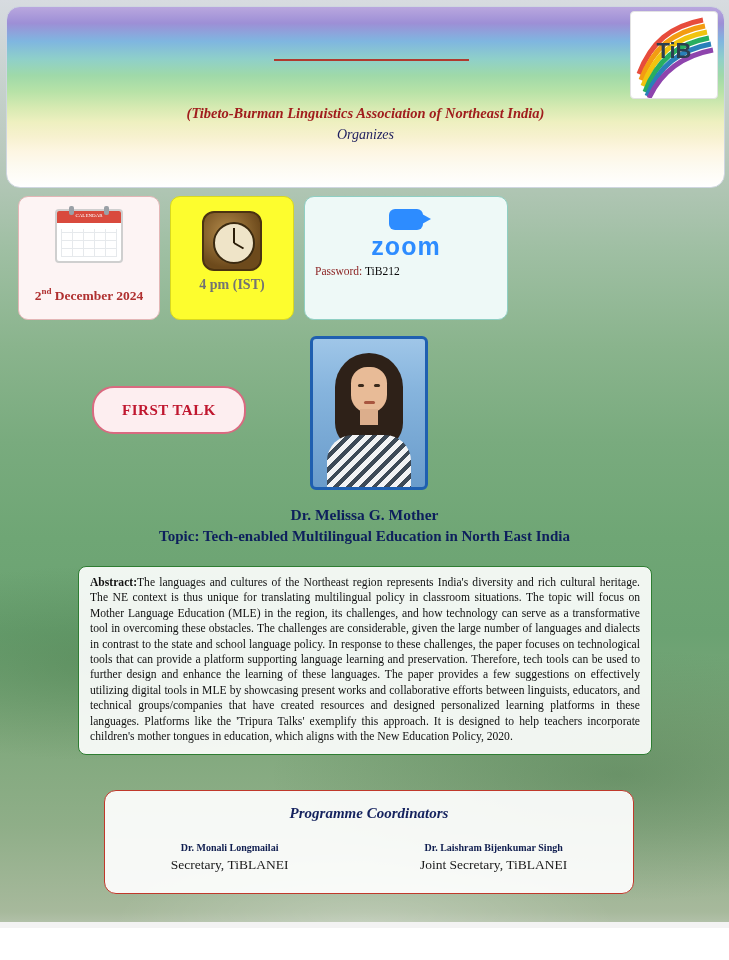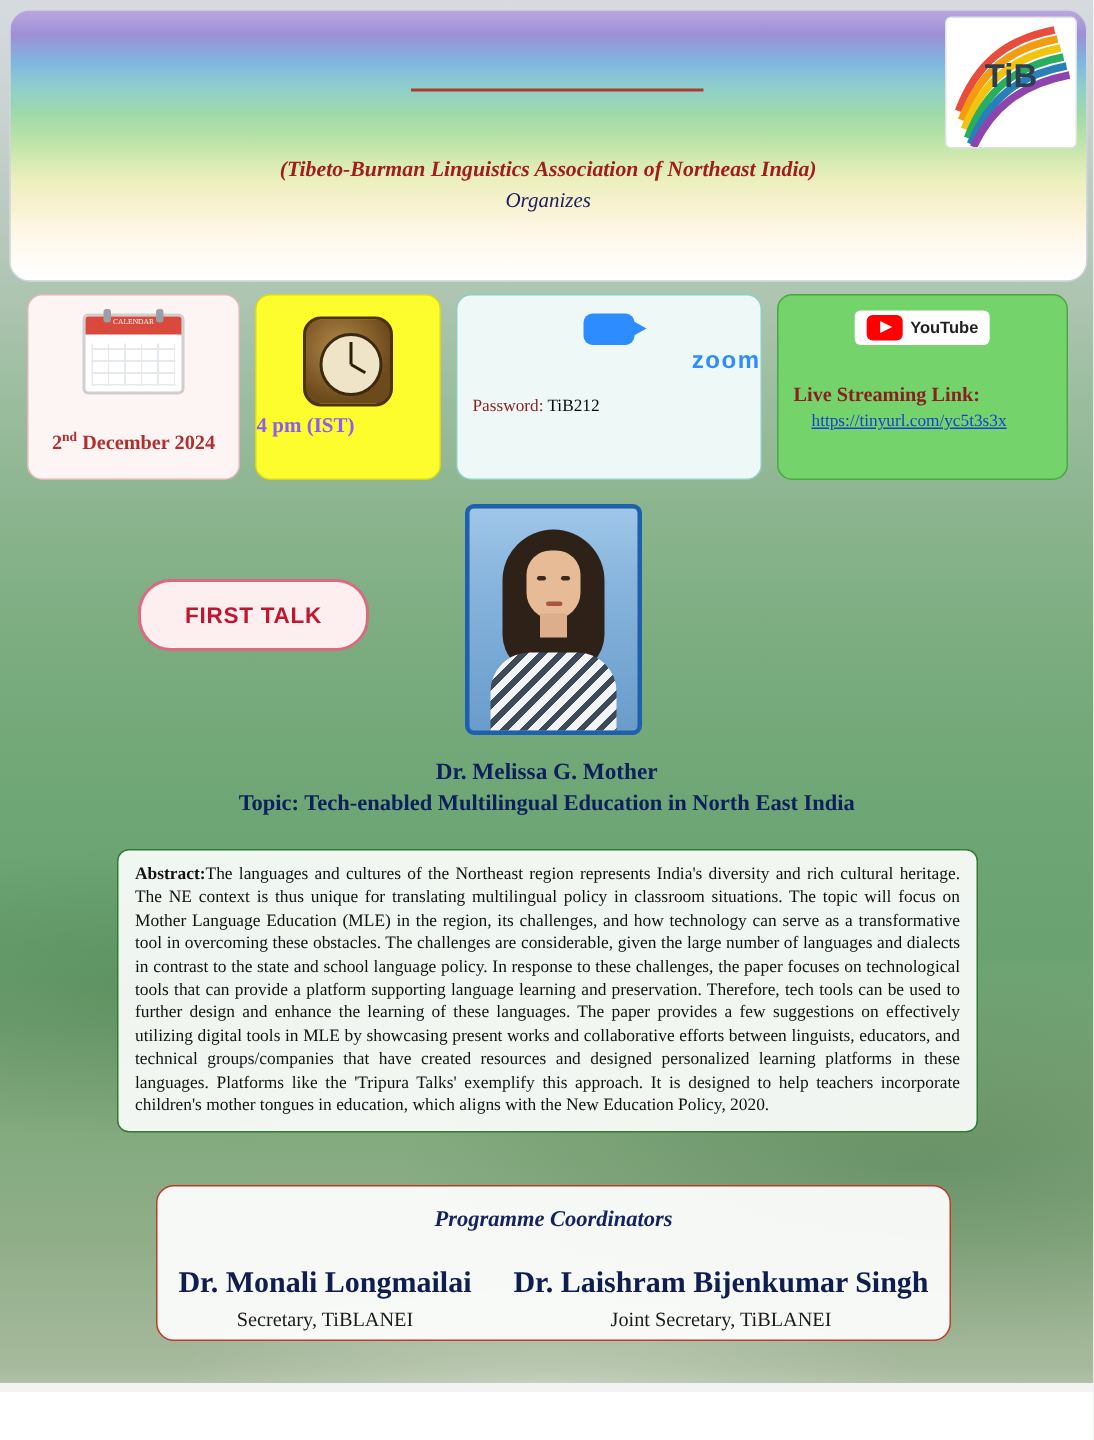--- a/index.html
+++ b/index.html
@@ -299,14 +299,6 @@
       </div>
     </div>
 
-    <div class="card card-yt">
-      <div class="yt-badge">
-        <span class="yt-play"></span>
-        <span class="yt-word">YouTube</span>
-      </div>
-      <div class="yt-title">Live Streaming Link:</div>
-      <a class="yt-link" href="#">https://tinyurl.com/yc5t3s3x</a>
-    </div>
   </div>
 
   <div class="first-talk">

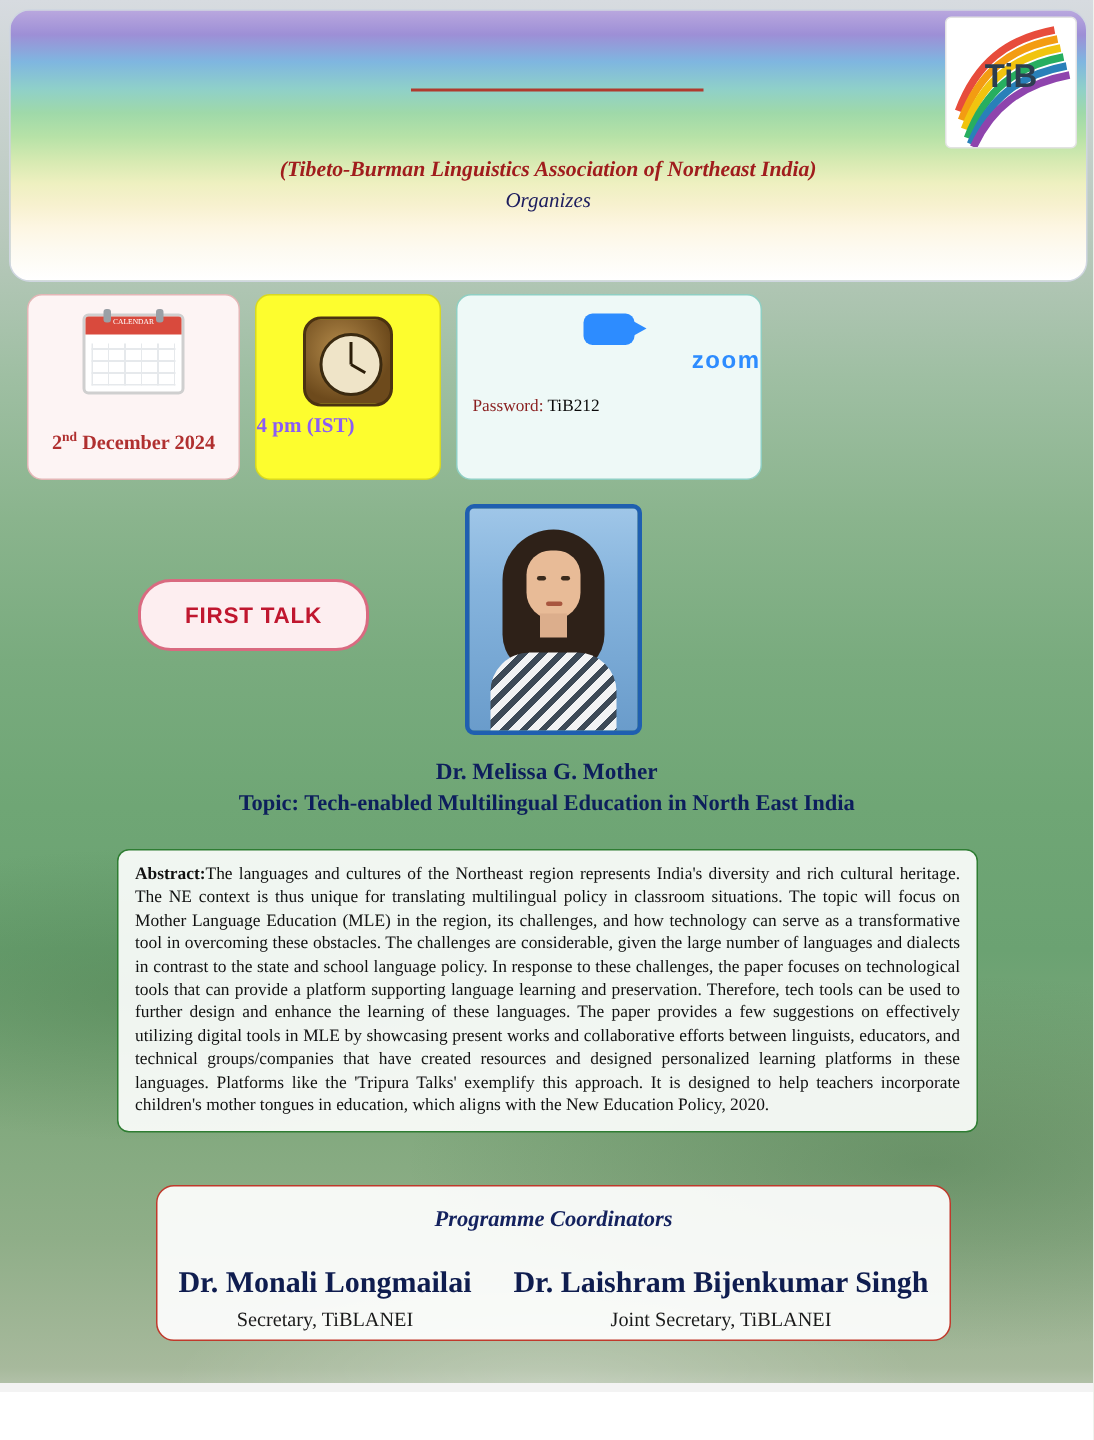--- a/index.html
+++ b/index.html
@@ -145,8 +145,8 @@
   .clock .h{position:absolute;left:50%;top:50%;width:2px;height:11px;background:#2b1d08;transform-origin:bottom center;transform:translate(-50%,-100%) rotate(120deg);}
   .clock .m{position:absolute;left:50%;top:50%;width:2px;height:15px;background:#2b1d08;transform-origin:bottom center;transform:translate(-50%,-100%) rotate(0deg);}
   .zoom-logo{
-    position:absolute;left:0;right:0;top:12px;text-align:right;
-    color:#2d8cff;font-weight:bold;font-size:16px;letter-spacing:1px;
+    position:absolute;left:0;right:0;top:12px;text-align:center;
+    color:#2d8cff;font-weight:bold;font-size:25px;letter-spacing:1px;
     font-family:"Liberation Sans",sans-serif;
   }
   .zoom-cam{

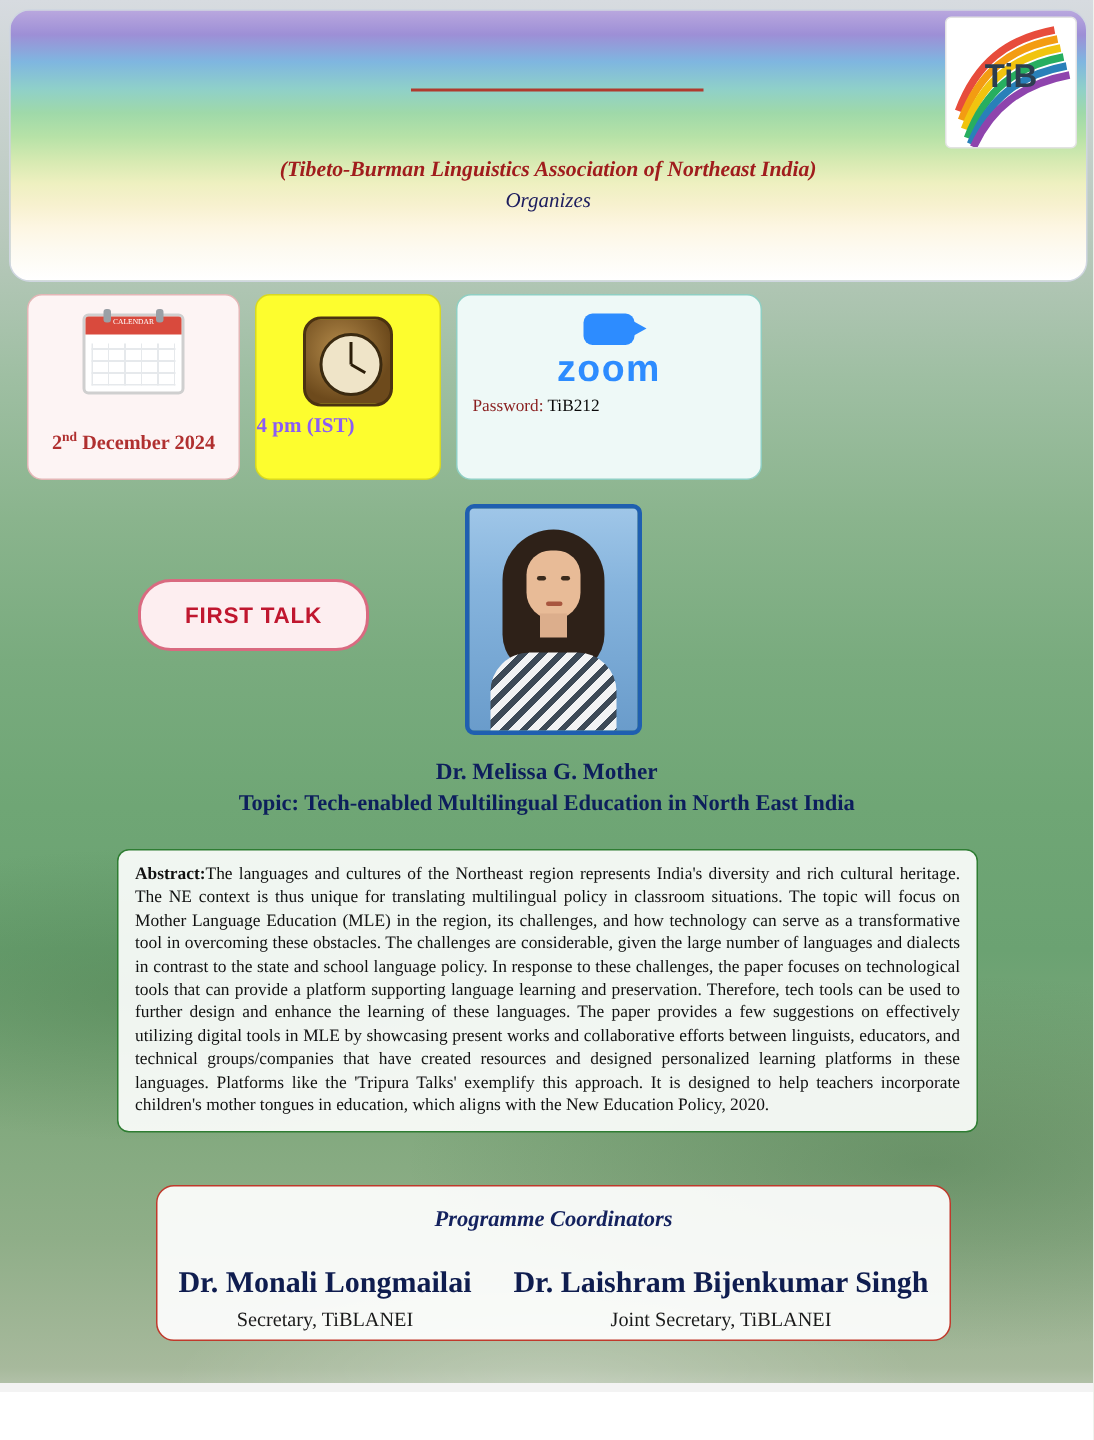--- a/index.html
+++ b/index.html
@@ -113,8 +113,8 @@
   }
   .date-text sup{font-size:9px;}
   .time-text{
-    position:absolute;left:0;right:0;bottom:26px;
-    color:#8b5cf6;font-weight:bold;font-size:14px;
+    position:absolute;left:0;right:0;bottom:26px;text-align:center;
+    color:#737373;font-weight:bold;font-size:14px;
   }
   .cal-icon{
     position:absolute;left:50%;transform:translateX(-50%);top:12px;

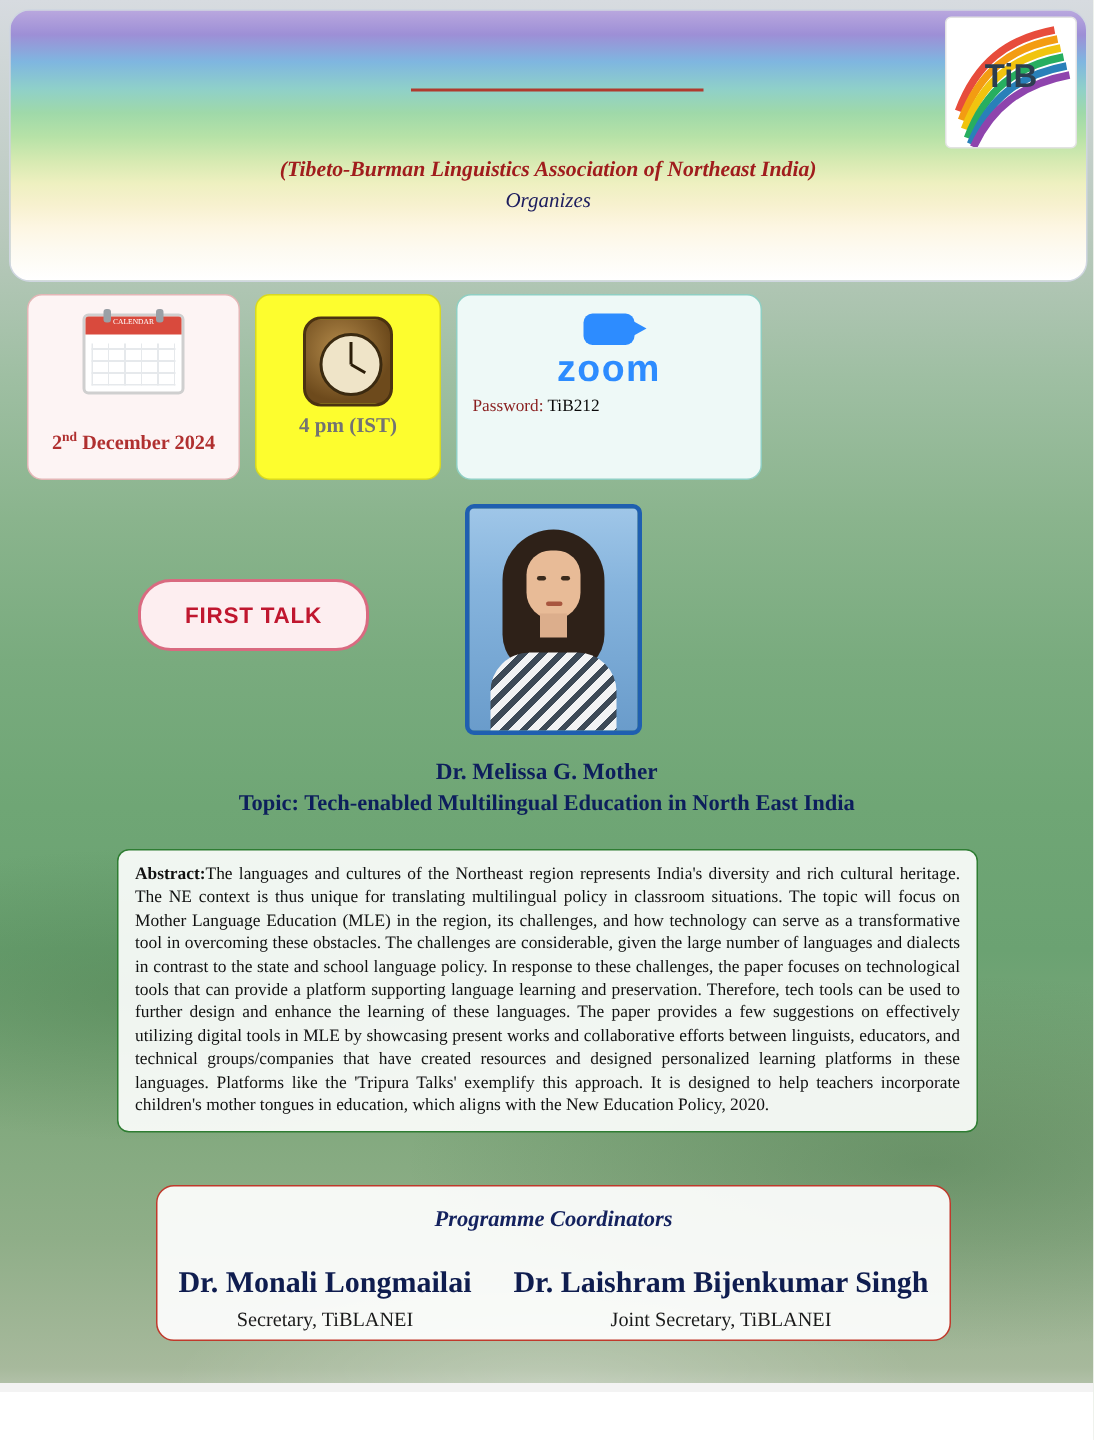--- a/index.html
+++ b/index.html
@@ -194,7 +194,7 @@
   }
   .first-talk span{
     color:#c0172f;font-weight:bold;font-size:15px;letter-spacing:.5px;
-    font-family:Liberation Sans, sans-serif;
+    font-family:Liberation Serif, serif;
   }
   .speaker{
     position:absolute;left:60px;right:60px;top:504px;text-align:center;z-index:3;

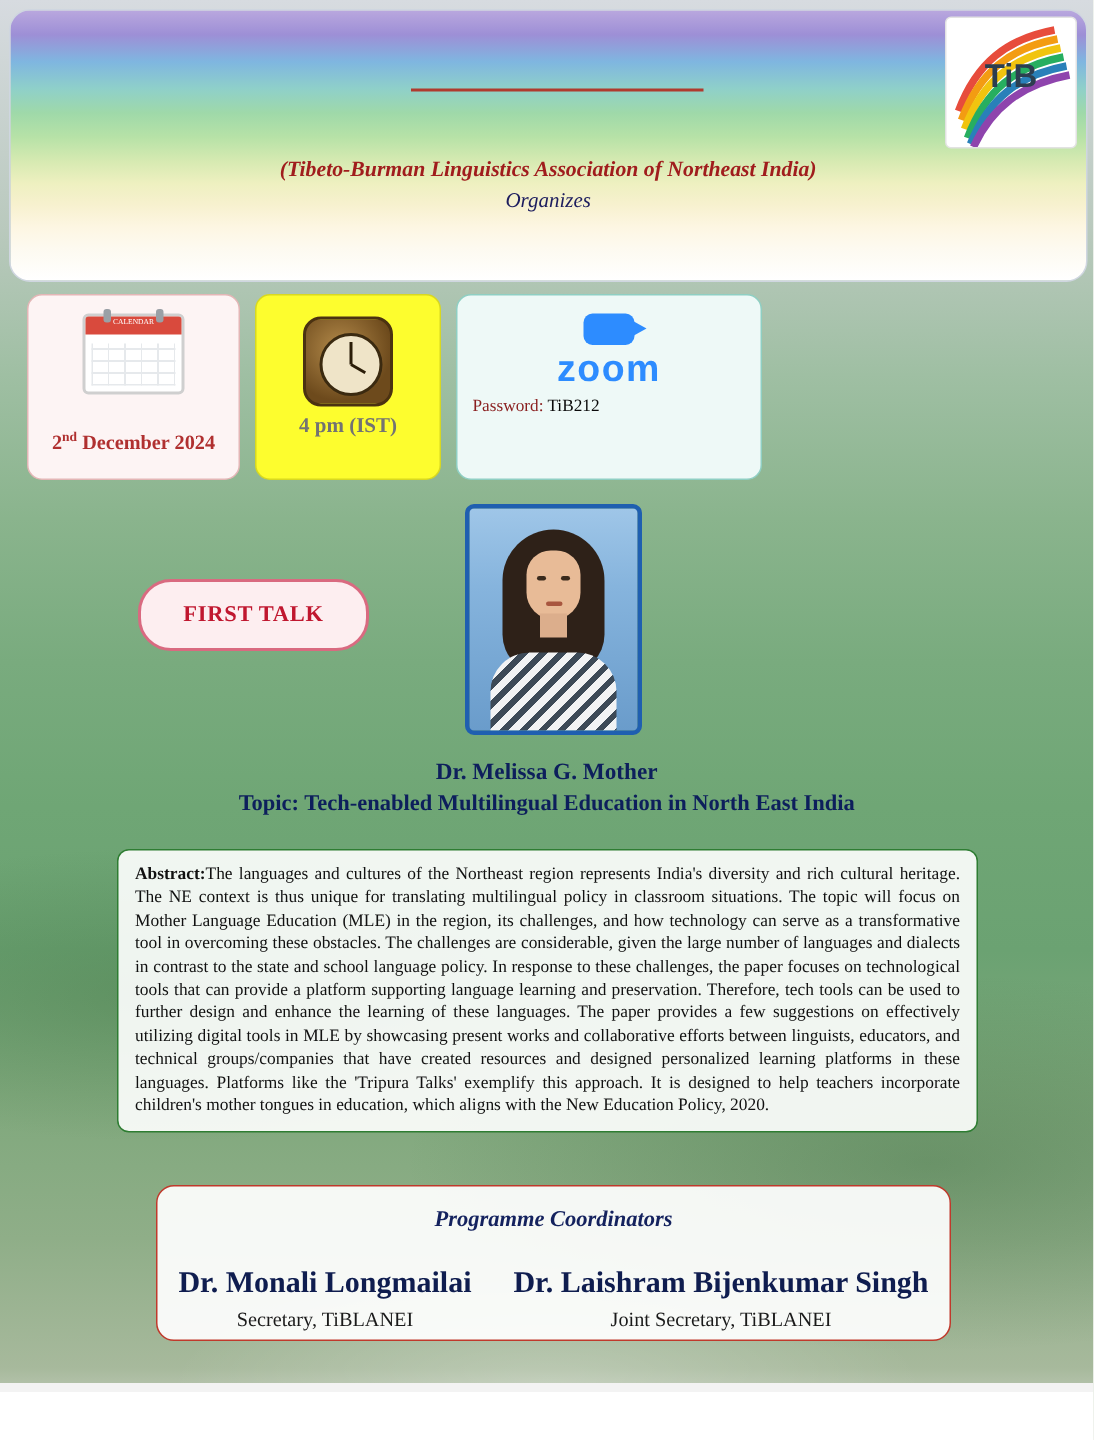--- a/index.html
+++ b/index.html
@@ -231,7 +231,7 @@
     display:flex;justify-content:space-around;margin-top:18px;
   }
   .coord .col{text-align:center;line-height:1.5;}
-  .coord .nme{font-weight:bold;font-size:20px;color:#0f1d4f;}
+  .coord .nme{font-weight:bold;font-size:10px;color:#0f1d4f;}
   .coord .rol{font-size:13.5px;color:#1a1a1a;}
 </style>
 </head>

